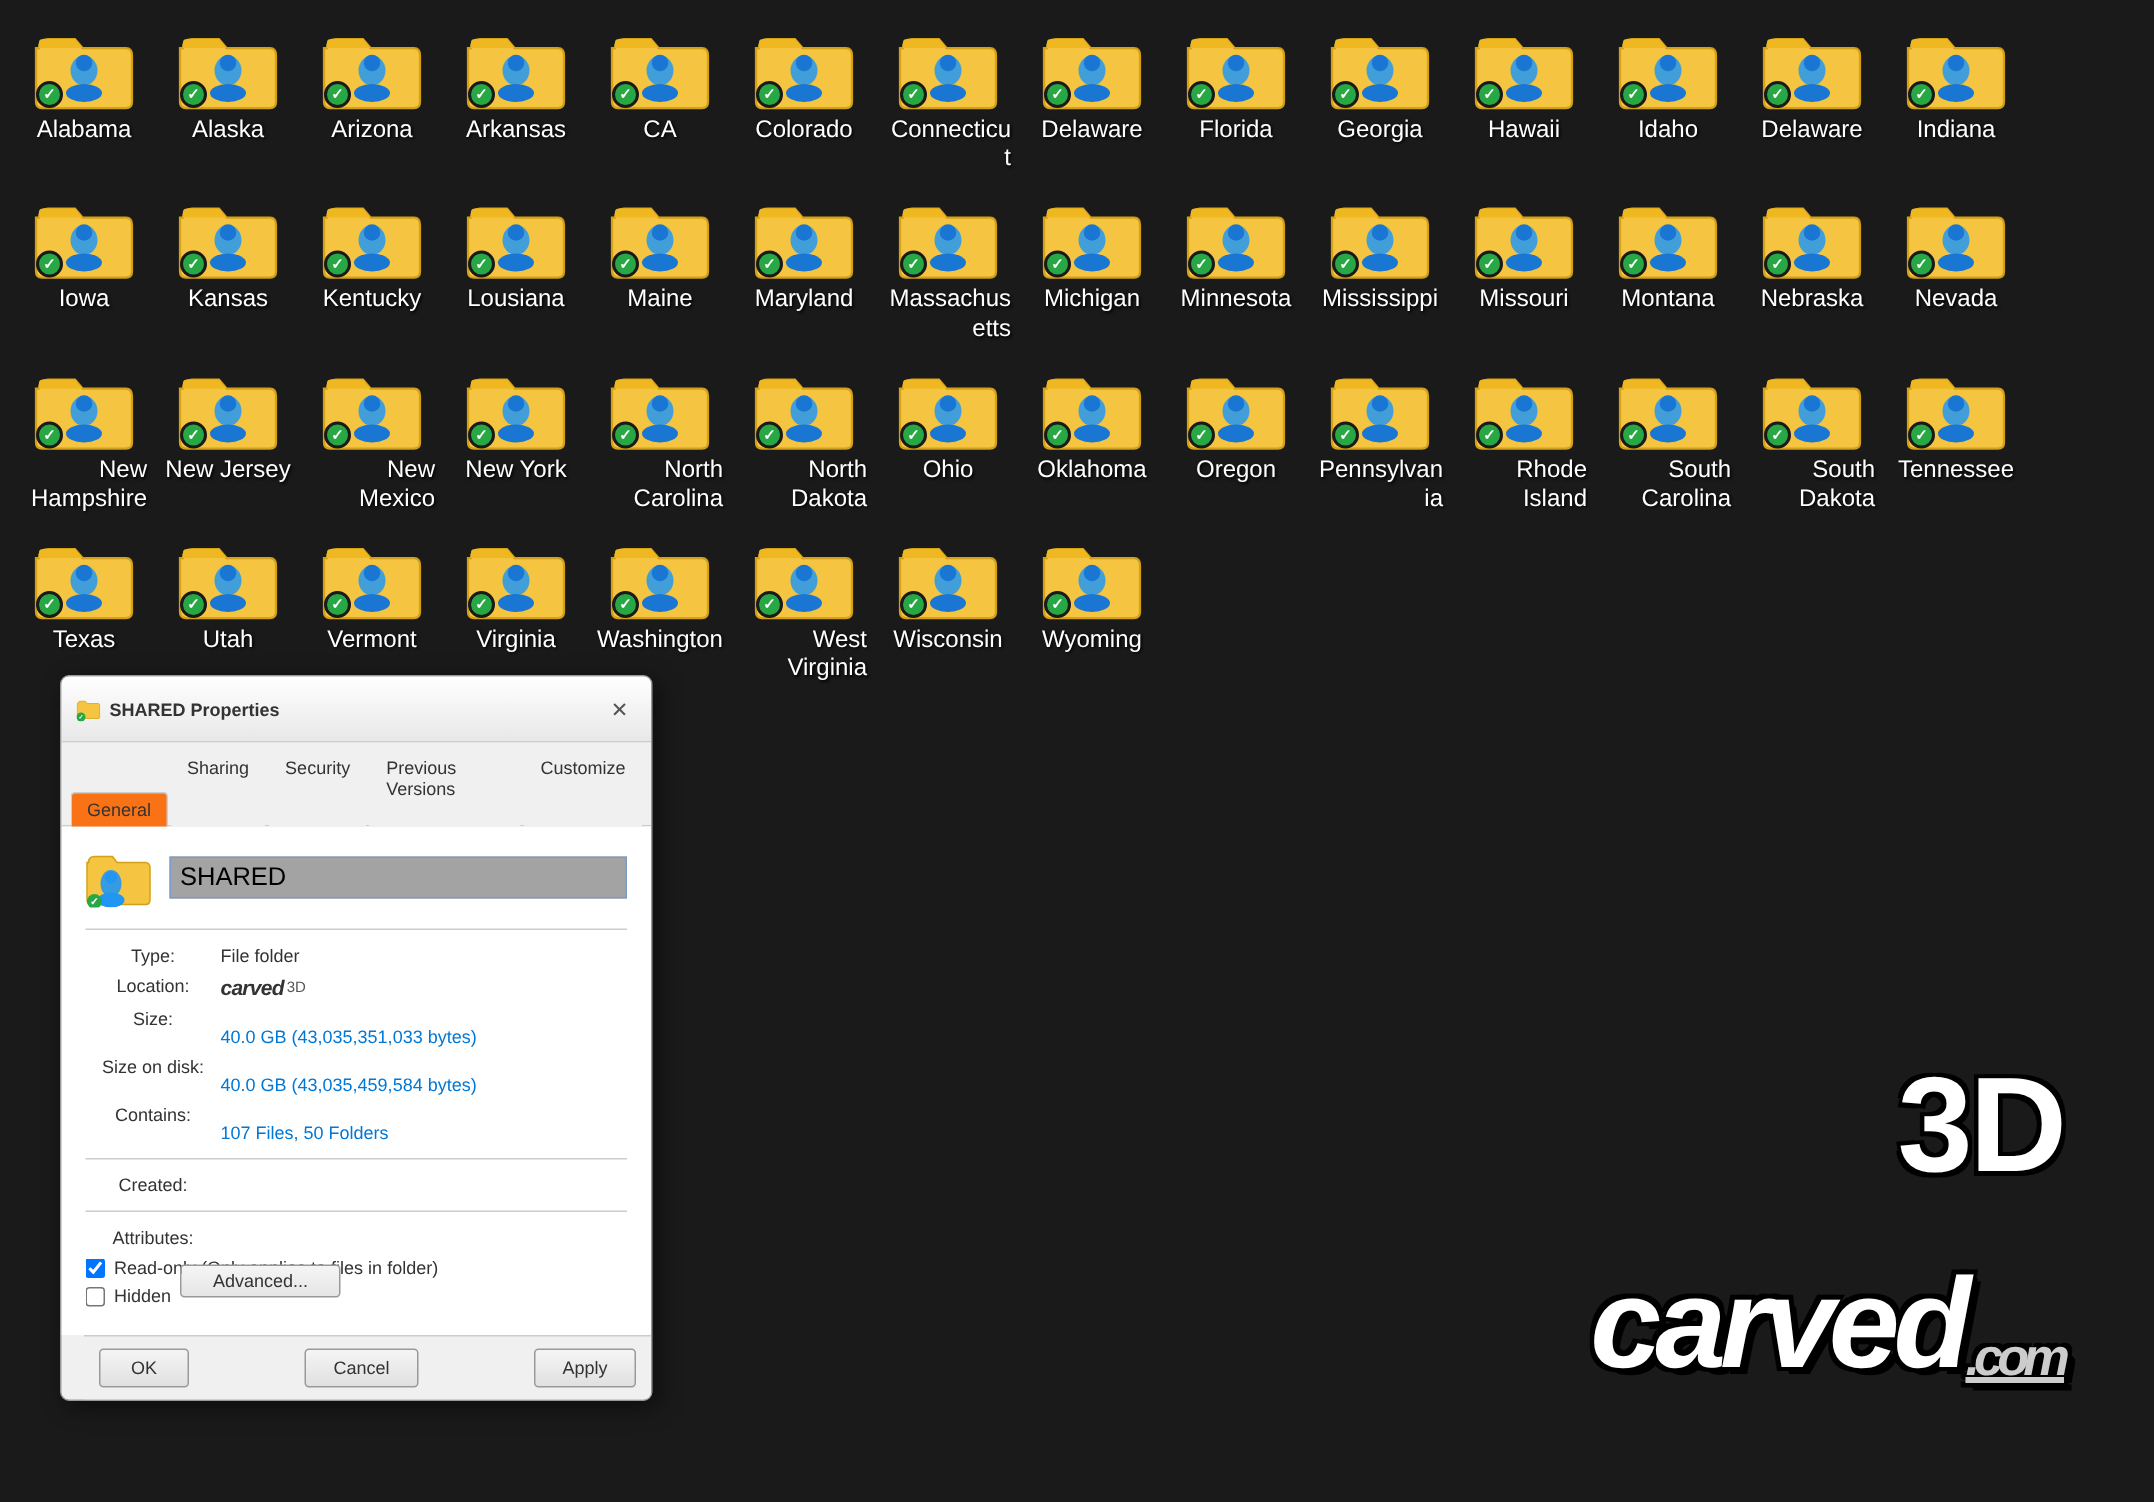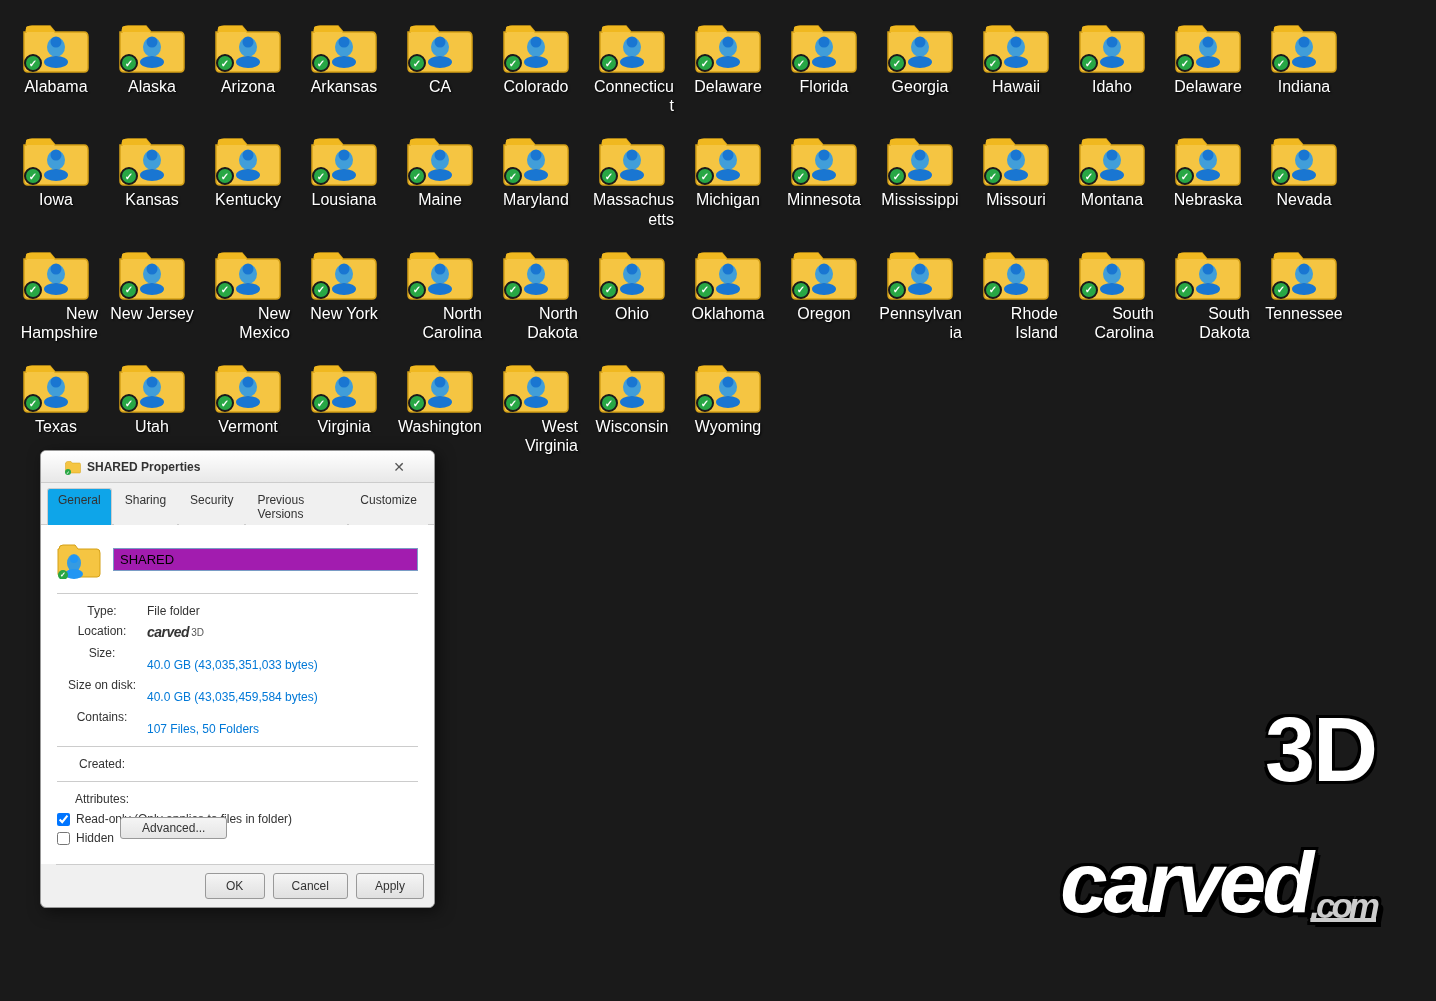--- a/index.html
+++ b/index.html
@@ -90,11 +90,11 @@
     .dialog-titlebar {
       background: linear-gradient(to bottom, #ffffff, #e8e8e8);
       border-bottom: 1px solid #ccc;
-      padding: 8px 24px;
+      padding: 8px 10px;
       display: flex;
       align-items: center;
       justify-content: space-between;
-      height: 32px;
+      height: 44px;
     }
 
     .dialog-title-left {

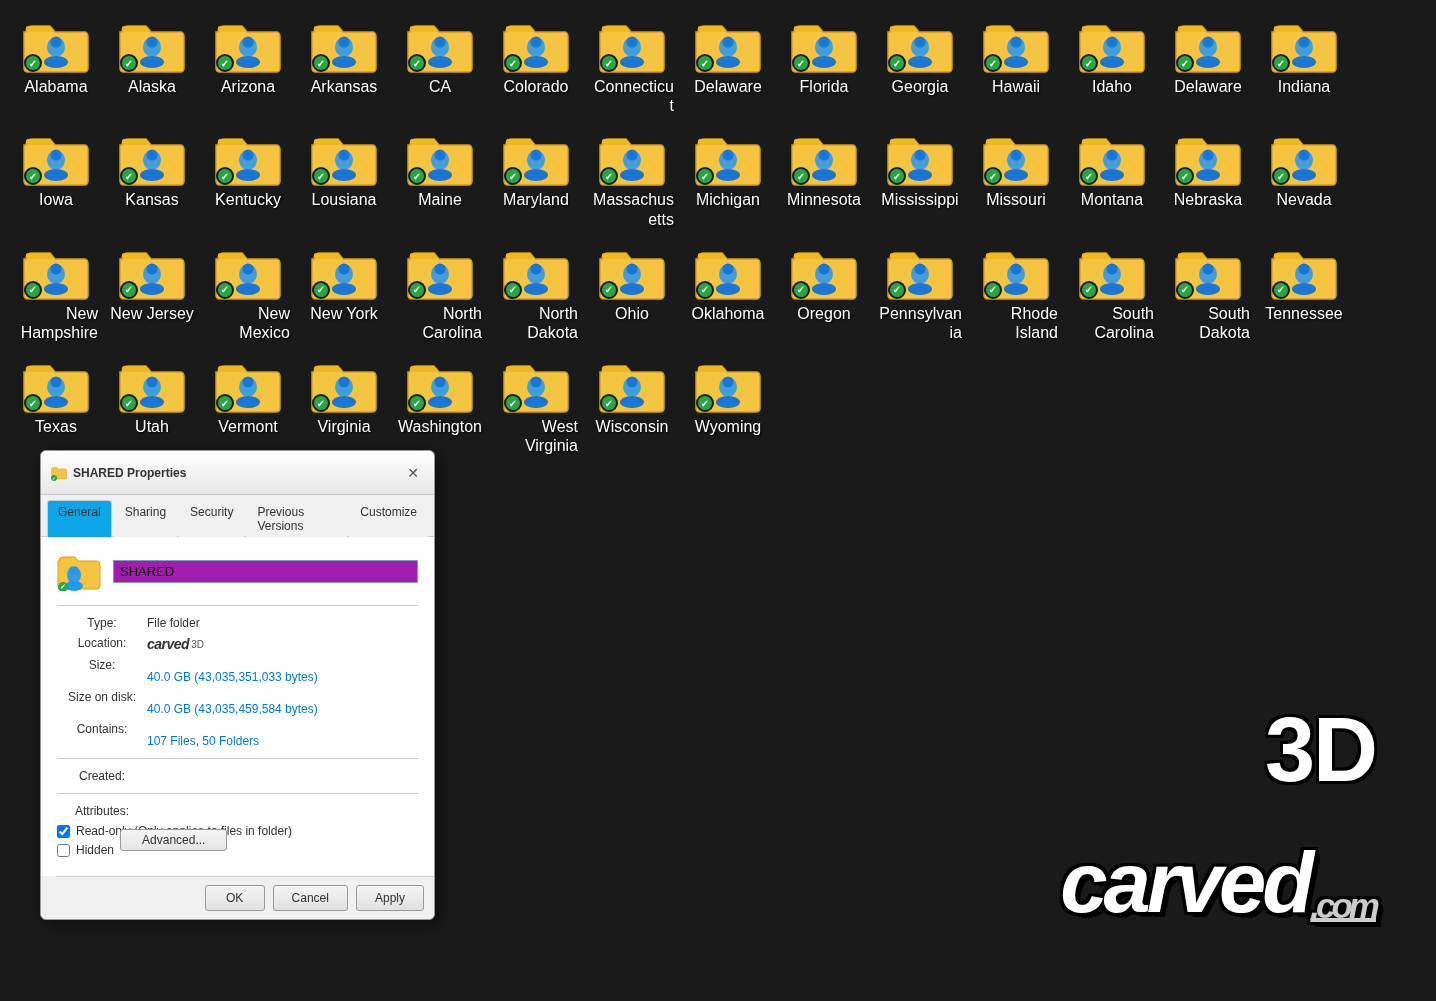--- a/index.html
+++ b/index.html
@@ -146,10 +146,11 @@
       bottom: -1px;
     }
     .dialog-tab.active {
-      background: #0ea5e9;
+      background: #f97316;
       border-color: #ccc;
       border-bottom-color: #fff;
       font-weight: 500;
+      margin-top: 28px;
     }
 
     .dialog-body {

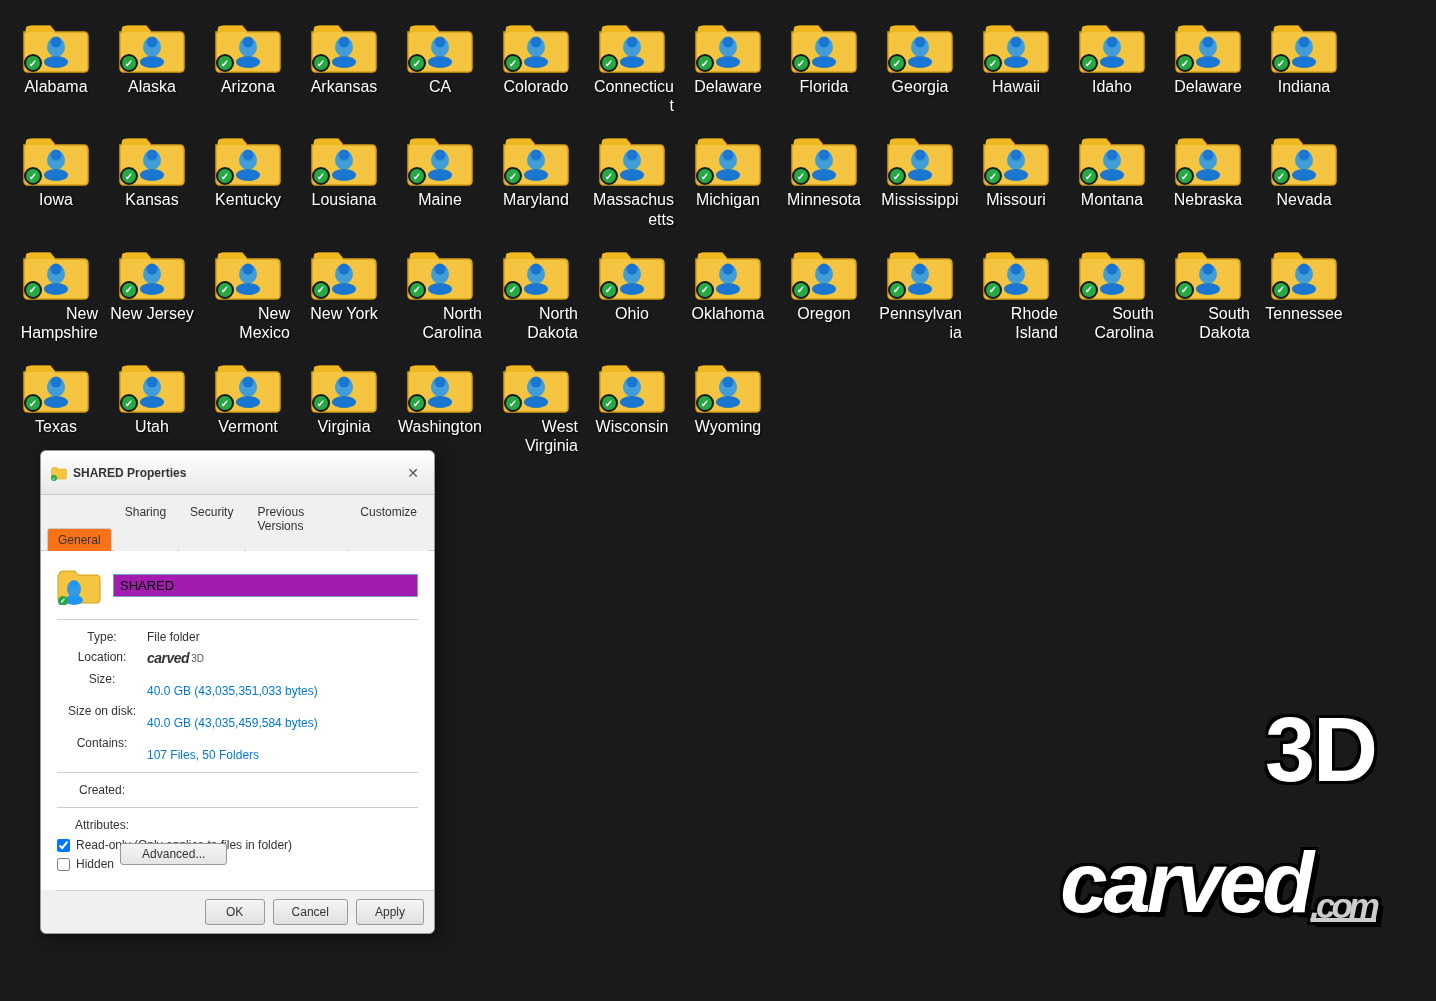--- a/index.html
+++ b/index.html
@@ -175,10 +175,10 @@
     .folder-name-input {
       flex: 1;
       padding: 3px 6px;
-      font-size: 13px;
+      font-size: 17px;
       border: 1px solid #7a9cc5;
       outline: none;
-      background: #a21caf;
+      background: #a3a3a3;
     }
 
     .divider {

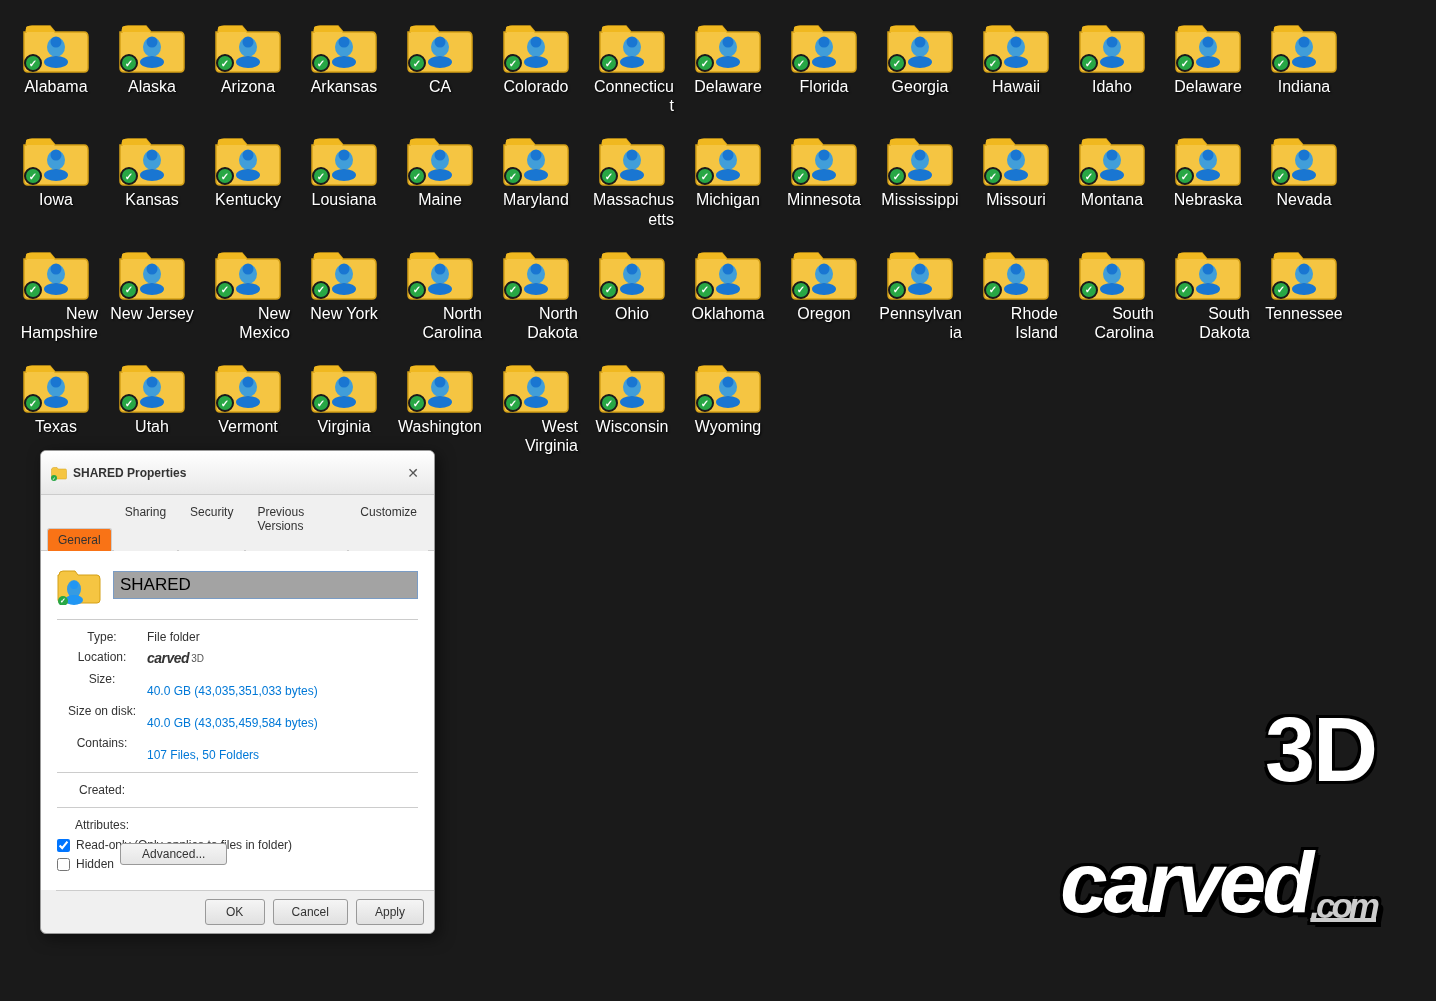--- a/index.html
+++ b/index.html
@@ -265,7 +265,7 @@
       border-top: 1px solid #ccc;
       padding: 8px 10px;
       display: flex;
-      justify-content: flex-end;
+      justify-content: space-between;
       gap: 8px;
       margin-left: 15px;
     }

